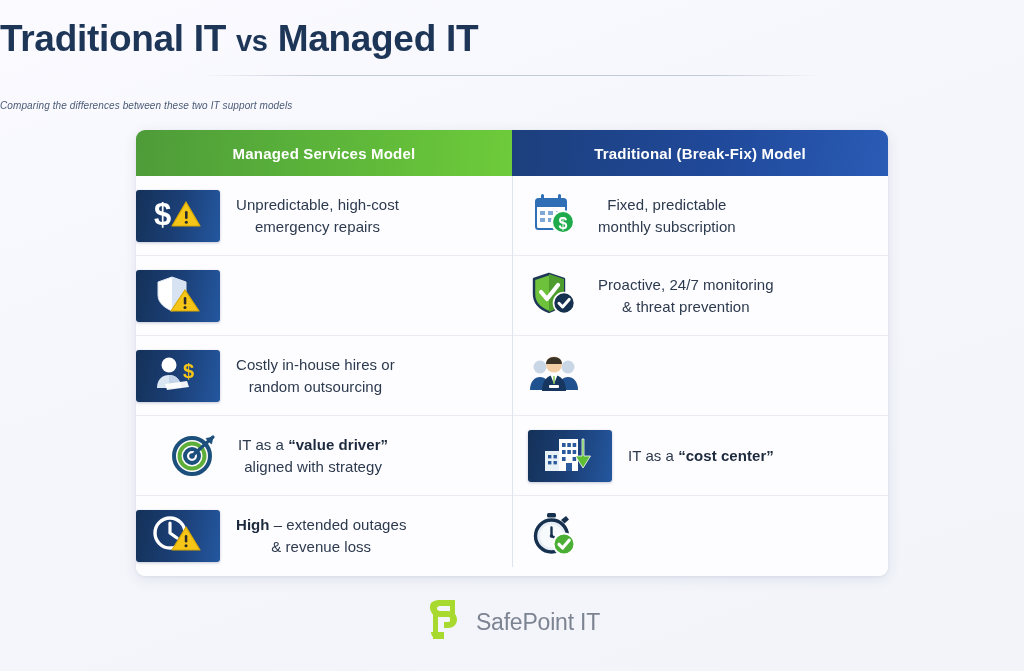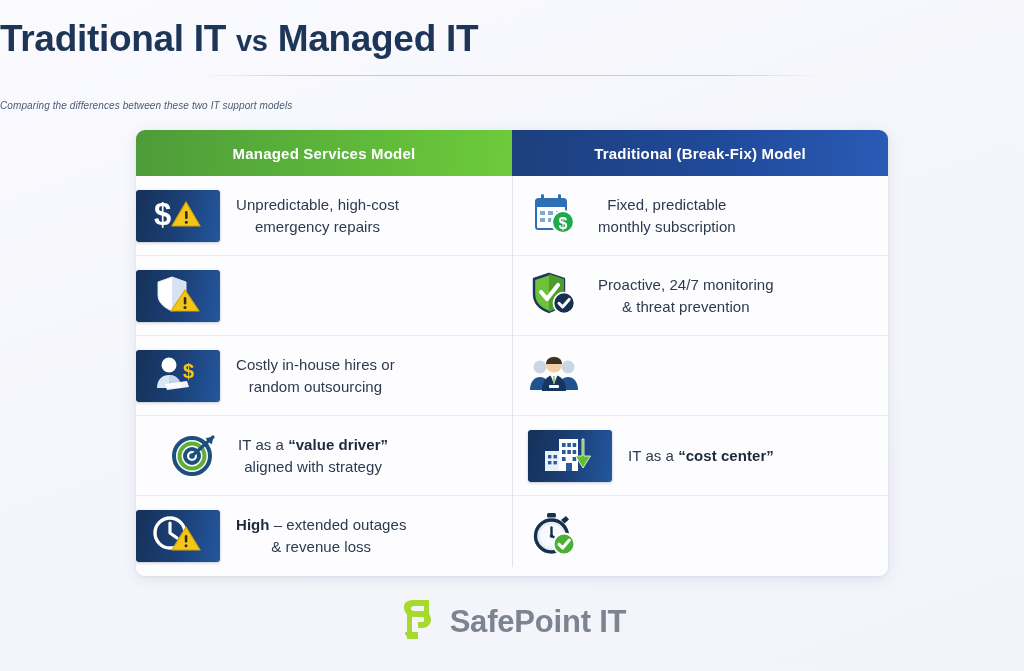--- a/index.html
+++ b/index.html
@@ -164,8 +164,8 @@
     gap: 12px;
   }
   .logo-text {
-    font-size: 31px;
-    font-weight: bold;
+    font-size: 23px;
+    font-weight: normal;
     color: #7c8391;
     letter-spacing: -0.2px;
   }

